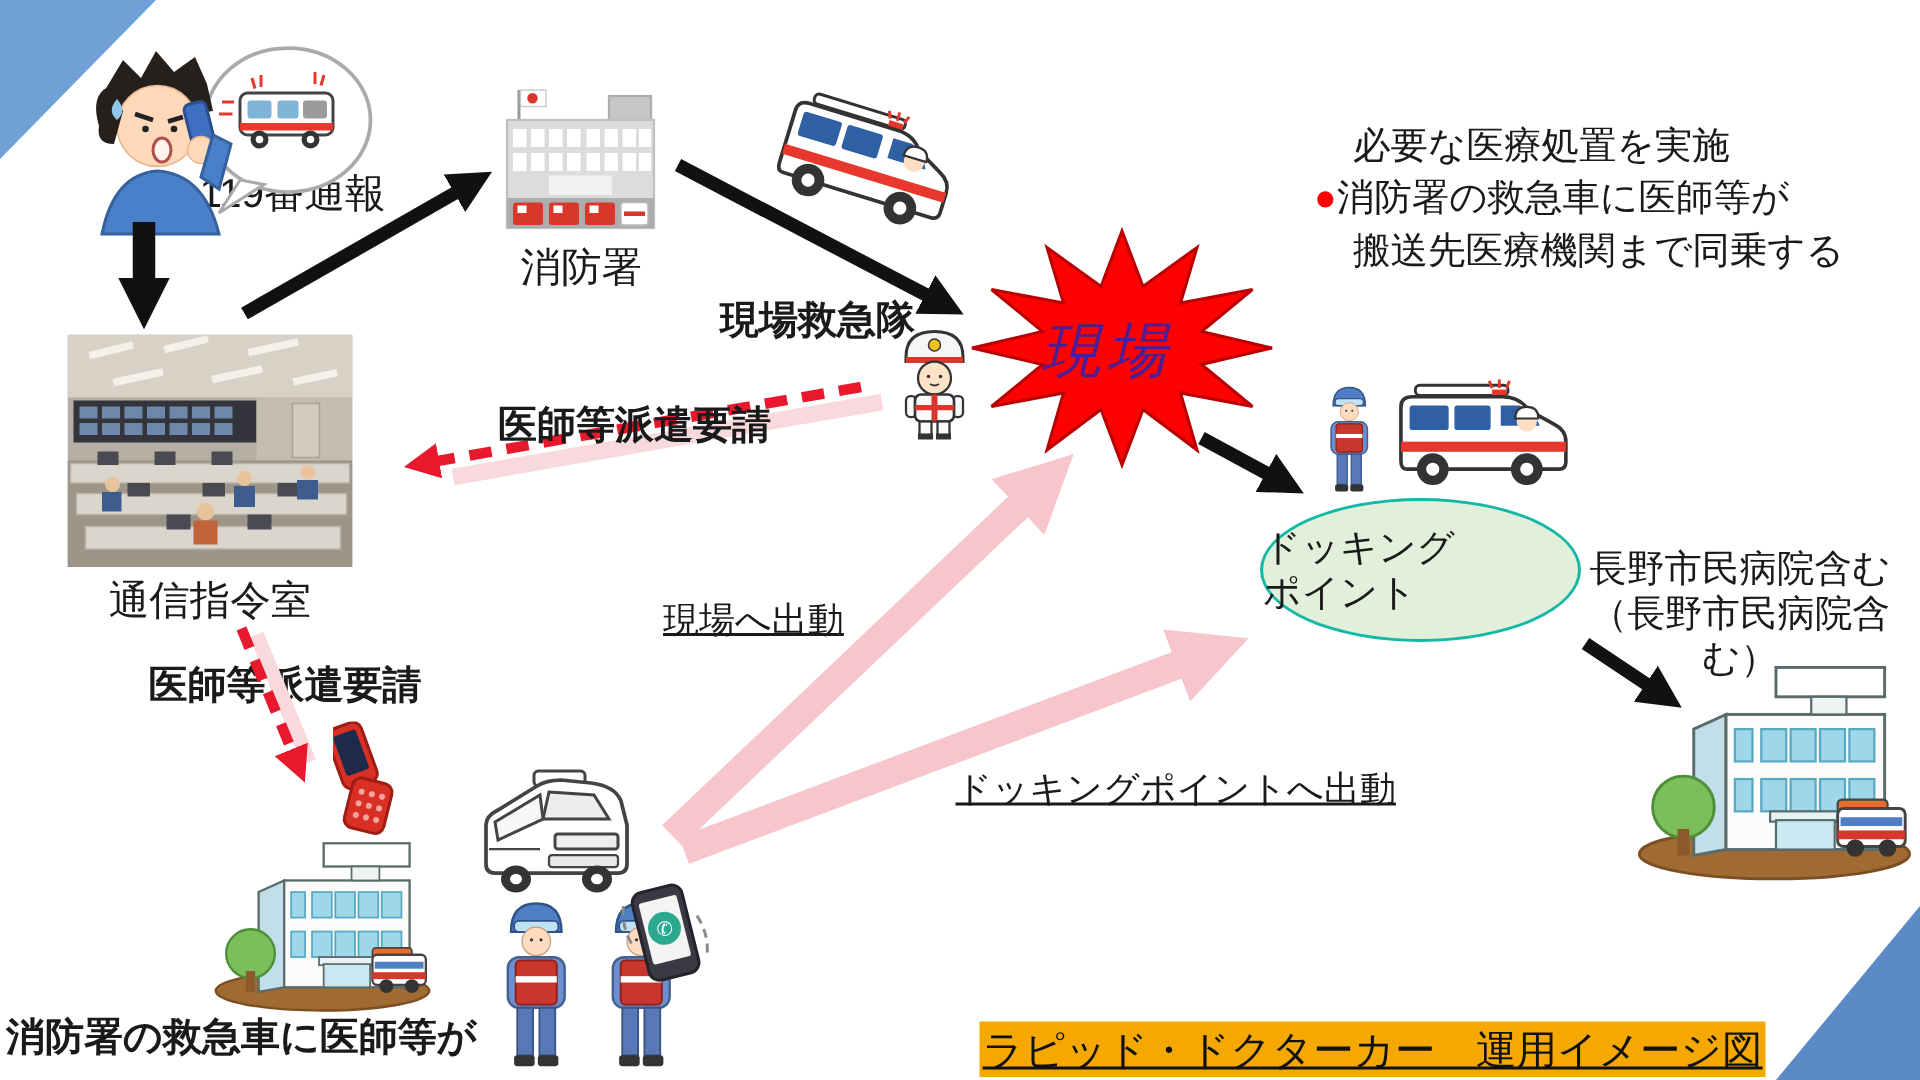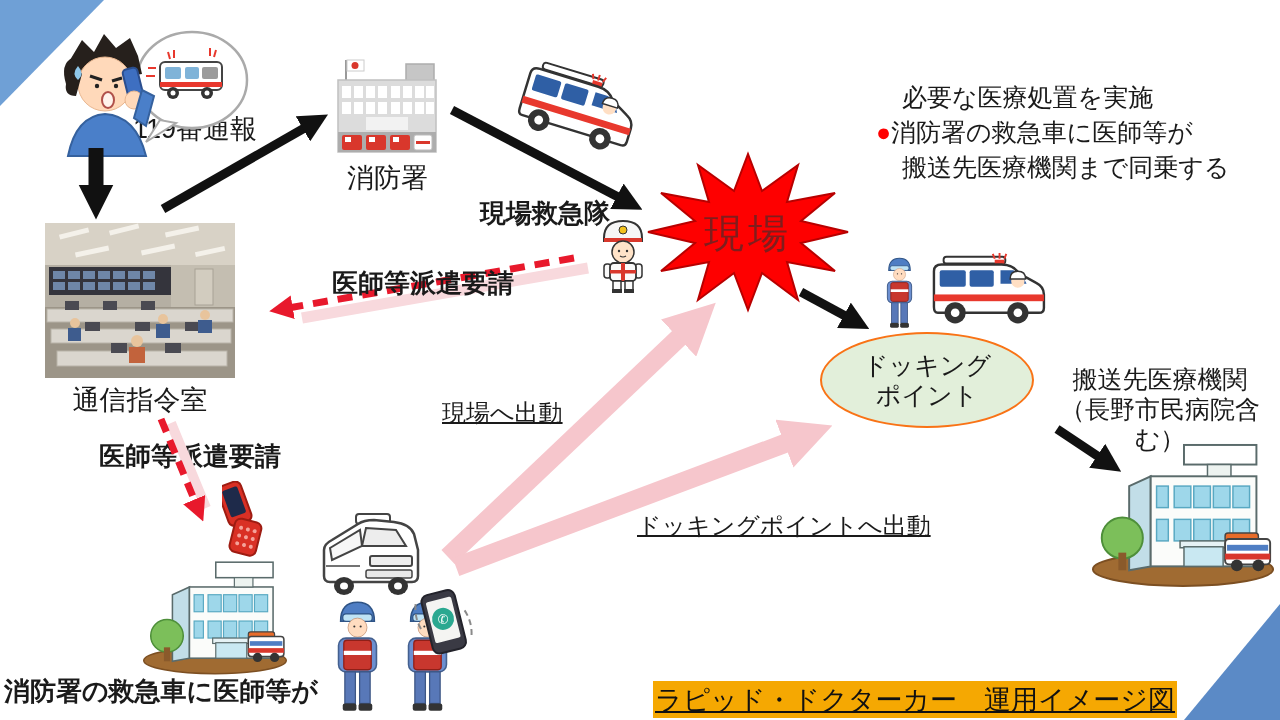--- a/index.html
+++ b/index.html
@@ -18,8 +18,8 @@
   .nline{white-space:nowrap;}
   .nline .bullet{color:#FF0000;}
   .nline.ind{padding-left:26px;}
-  .scene-txt{position:absolute;left:694px;top:206px;width:108px;text-align:center;
-             font-size:40px;letter-spacing:4px;color:#7f1d1d;z-index:7;}
+  .scene-txt{position:absolute;left:694px;top:206px;width:108px;
+             font-size:40px;letter-spacing:4px;color:#4c1d95;z-index:7;font-style:italic;}
   .dock{position:absolute;left:820px;top:332px;width:214px;height:96px;border-radius:50%;
         background:#E2EFDA;border:2px solid #f97316;display:flex;flex-direction:column;
         justify-content:center;align-items:center;font-size:25px;line-height:30px;z-index:4;box-sizing:border-box;}

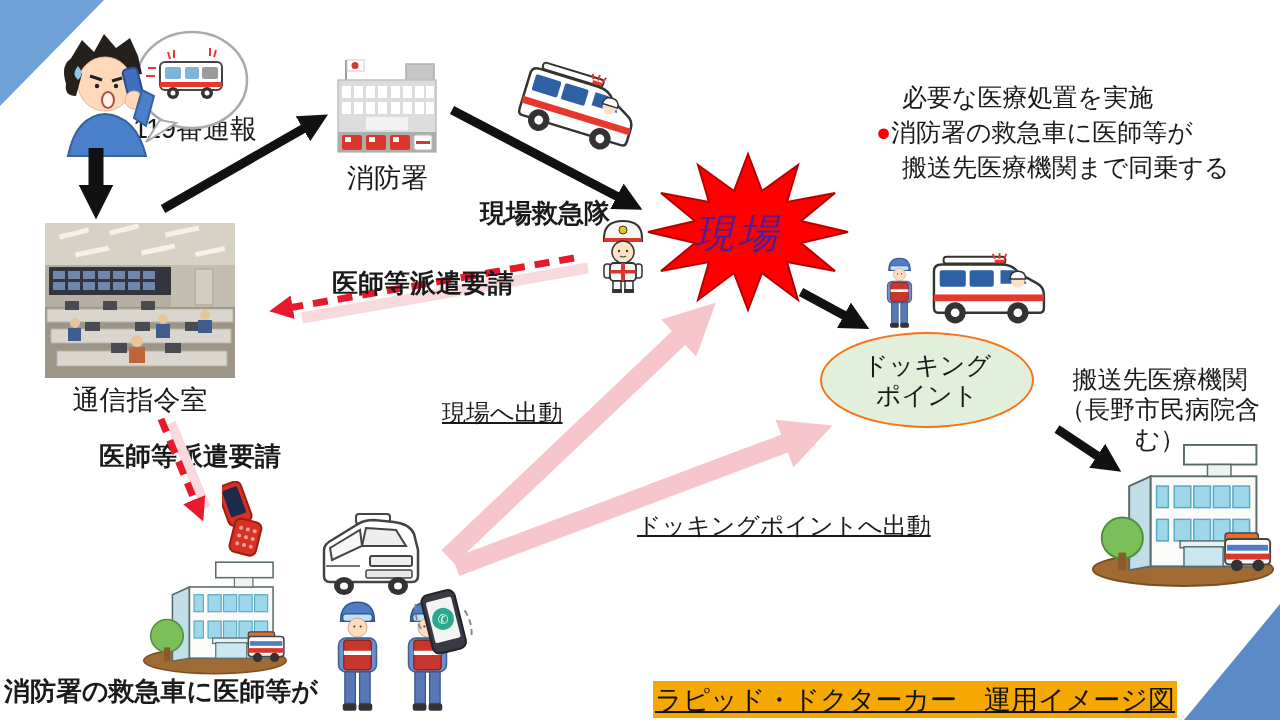--- a/index.html
+++ b/index.html
@@ -20,9 +20,9 @@
   .nline.ind{padding-left:26px;}
   .scene-txt{position:absolute;left:694px;top:206px;width:108px;
              font-size:40px;letter-spacing:4px;color:#4c1d95;z-index:7;font-style:italic;}
-  .dock{position:absolute;left:820px;top:332px;width:214px;height:96px;border-radius:50%;
-        background:#E2EFDA;border:2px solid #f97316;display:flex;flex-direction:column;
-        justify-content:center;align-items:center;font-size:25px;line-height:30px;z-index:4;box-sizing:border-box;}
+  .dock{position:absolute;left:840px;top:332px;width:214px;height:96px;border-radius:50%;
+        background:#E2EFDA;border:2px solid #14b8a6;display:flex;flex-direction:column;
+        justify-content:center;font-size:25px;line-height:30px;z-index:4;box-sizing:border-box;}
   .dest{position:absolute;left:1040px;top:364px;width:240px;text-align:center;
         font-size:25px;line-height:30px;}
   .title-box{position:absolute;left:653px;top:681px;width:524px;height:37px;background:#F5A802;

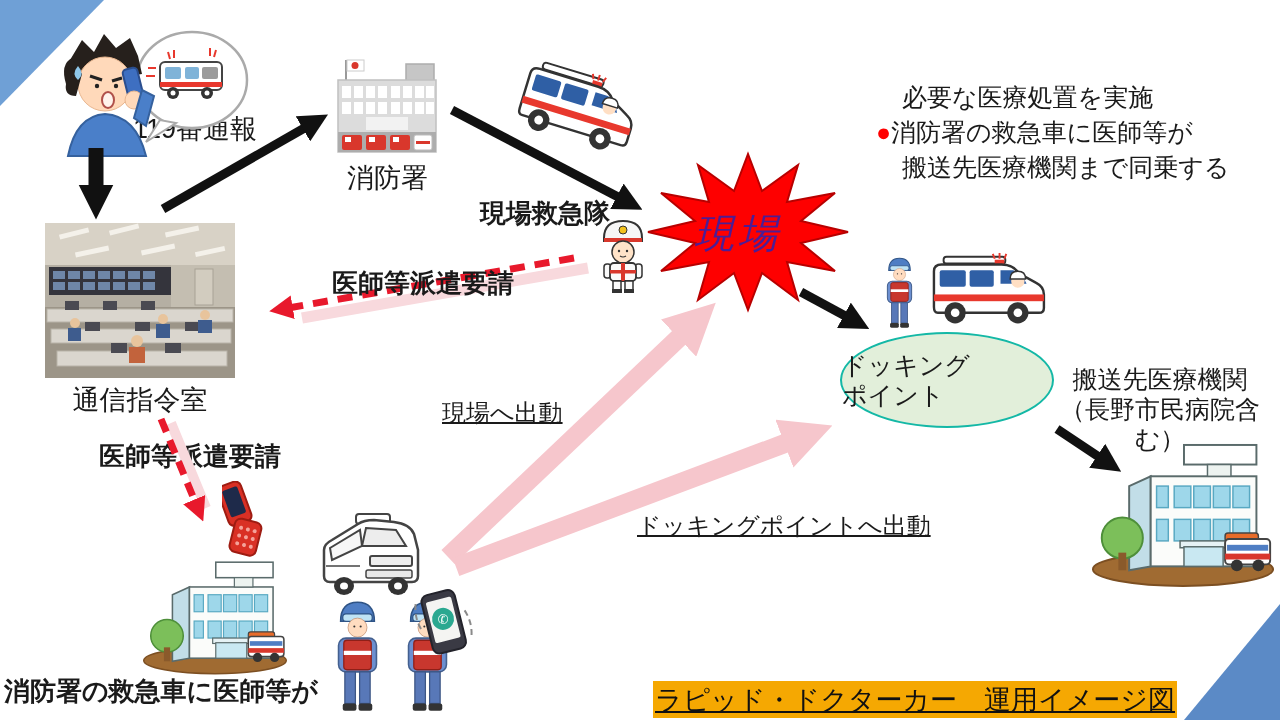--- a/index.html
+++ b/index.html
@@ -398,7 +398,7 @@
   </div>
 
   <div class="dest">
-    <div>搬送先医療機関</div>
+    <div>長野市民病院含む</div>
     <div>（長野市民病院含む）</div>
   </div>
 

